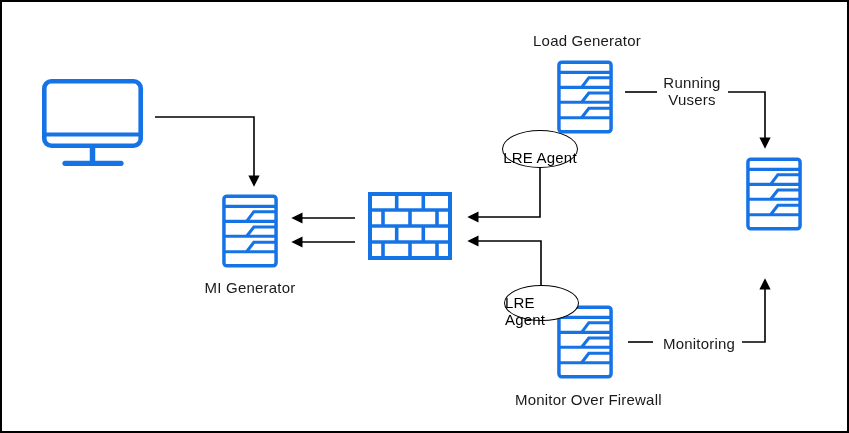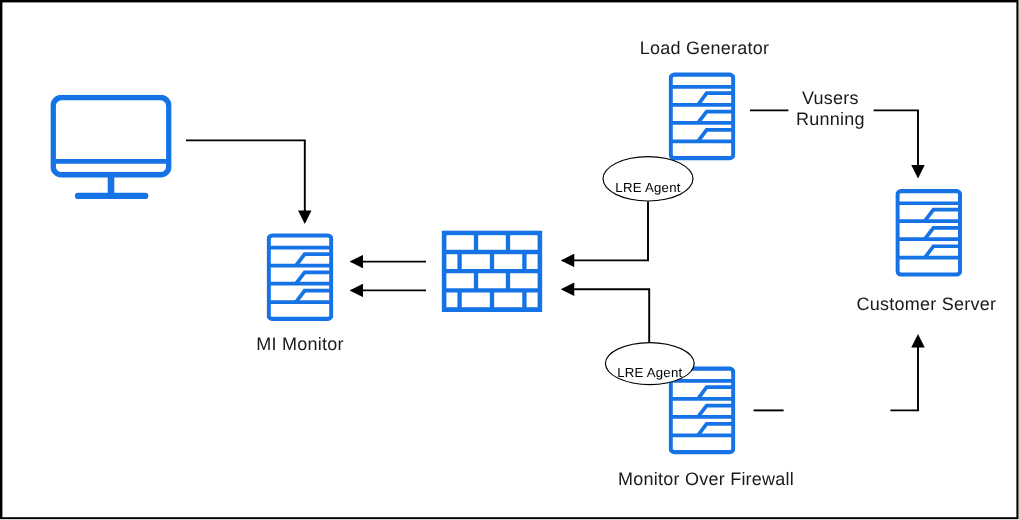--- a/index.html
+++ b/index.html
@@ -124,8 +124,8 @@
   <div class="node-label" style="left:515px; top:391px; width:140px;">Monitor Over Firewall</div>
 
   <div class="edge-label" style="left:642px; top:74px; width:100px;">
+    <div>Running</div>
     <div>Vusers</div>
-    <div>Running</div>
   </div>
 
   <div class="ellipse" style="left:502px; top:130px; width:76px; height:38px;">

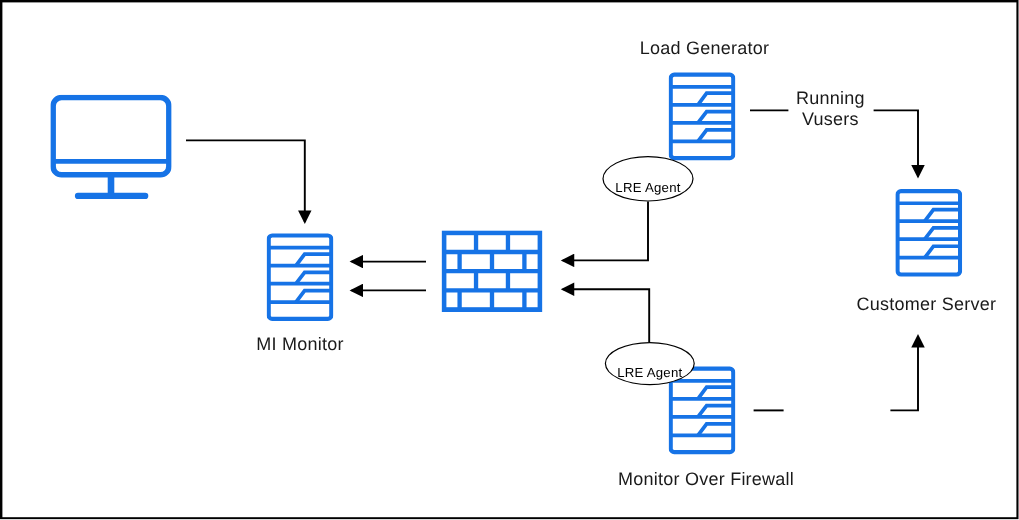--- a/index.html
+++ b/index.html
@@ -20,7 +20,7 @@
     background:#fff; display:flex; align-items:center; justify-content:center;
     box-sizing:border-box;
   }
-  .ellipse span { font-size:11px; color:#000; letter-spacing:0.2px;margin-top:16px; }
+  .ellipse span { font-size:15px; color:#000; letter-spacing:0.2px;margin-top:16px; }
 </style>
 </head>
 <body>

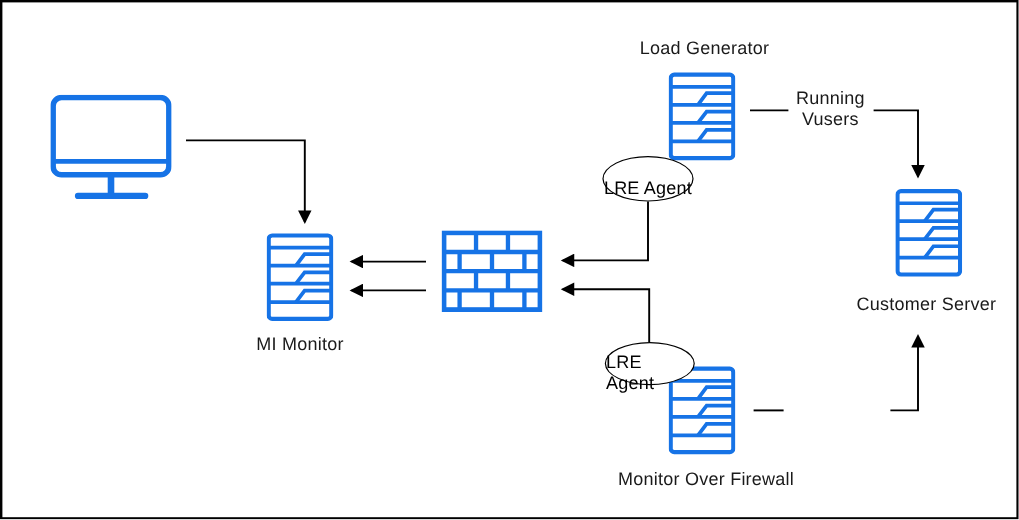--- a/index.html
+++ b/index.html
@@ -114,7 +114,6 @@
         <use href="#sym-server"></use>
       </svg>
   </div>
-  <div class="node-label" style="left:712px; top:245px; width:120px;">Customer Server</div>
 
   <div class="icon" style="left:557px; top:304px;">
     <svg width="56" height="76">

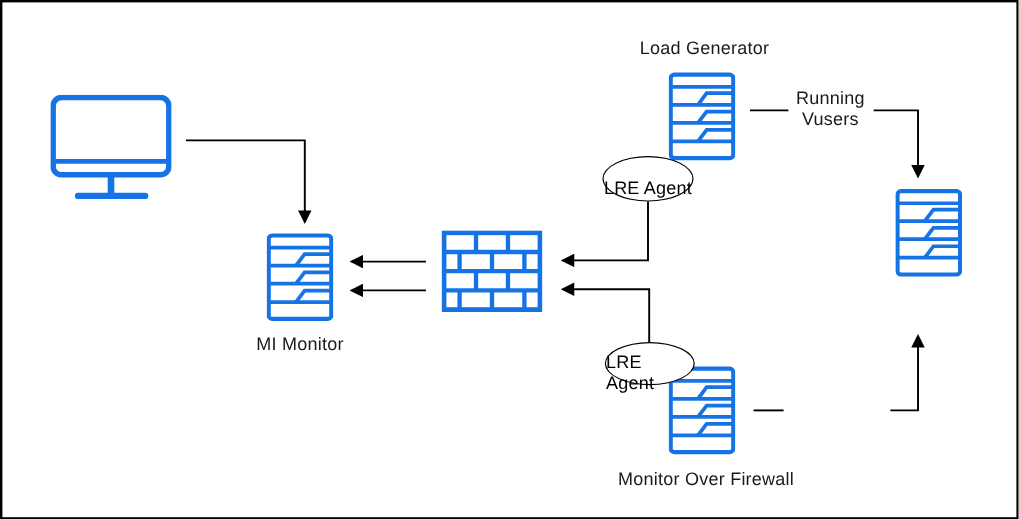--- a/index.html
+++ b/index.html
@@ -94,7 +94,7 @@
         <use href="#sym-server"></use>
       </svg>
   </div>
-  <div class="node-label" style="left:190px; top:279px; width:120px;">MI Monitor</div>
+  <div class="node-label" style="left:190px; top:279px; width:120px;">MI Generator</div>
 
   <div class="icon" style="left:368px; top:192px;">
     <svg width="84" height="68">

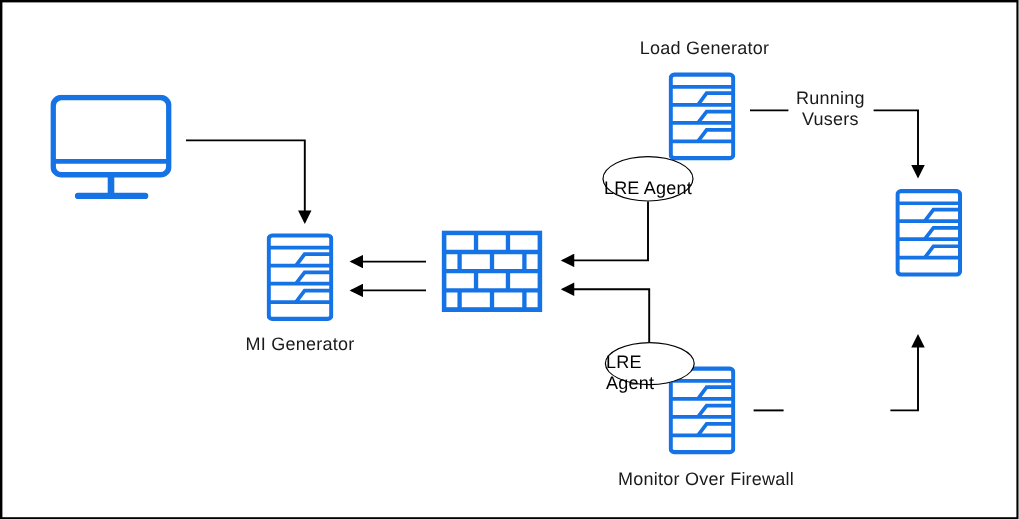--- a/index.html
+++ b/index.html
@@ -126,6 +126,7 @@
     <div>Running</div>
     <div>Vusers</div>
   </div>
+  <div class="edge-label" style="left:649px; top:335px; width:100px;">Monitoring</div>
 
   <div class="ellipse" style="left:502px; top:130px; width:76px; height:38px;">
     <span>LRE Agent</span>

